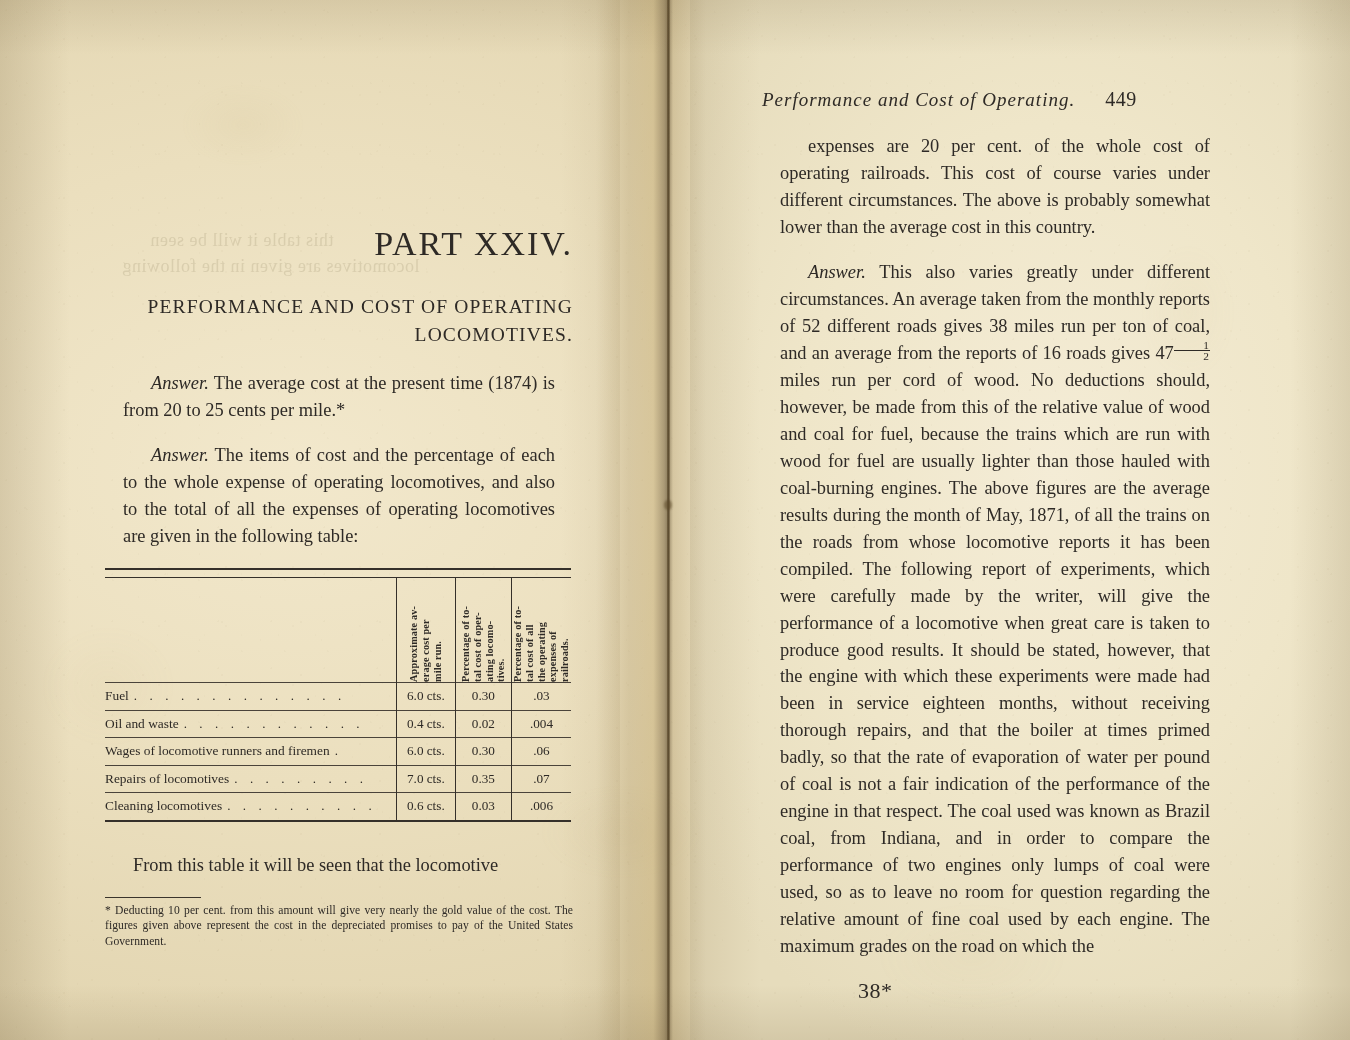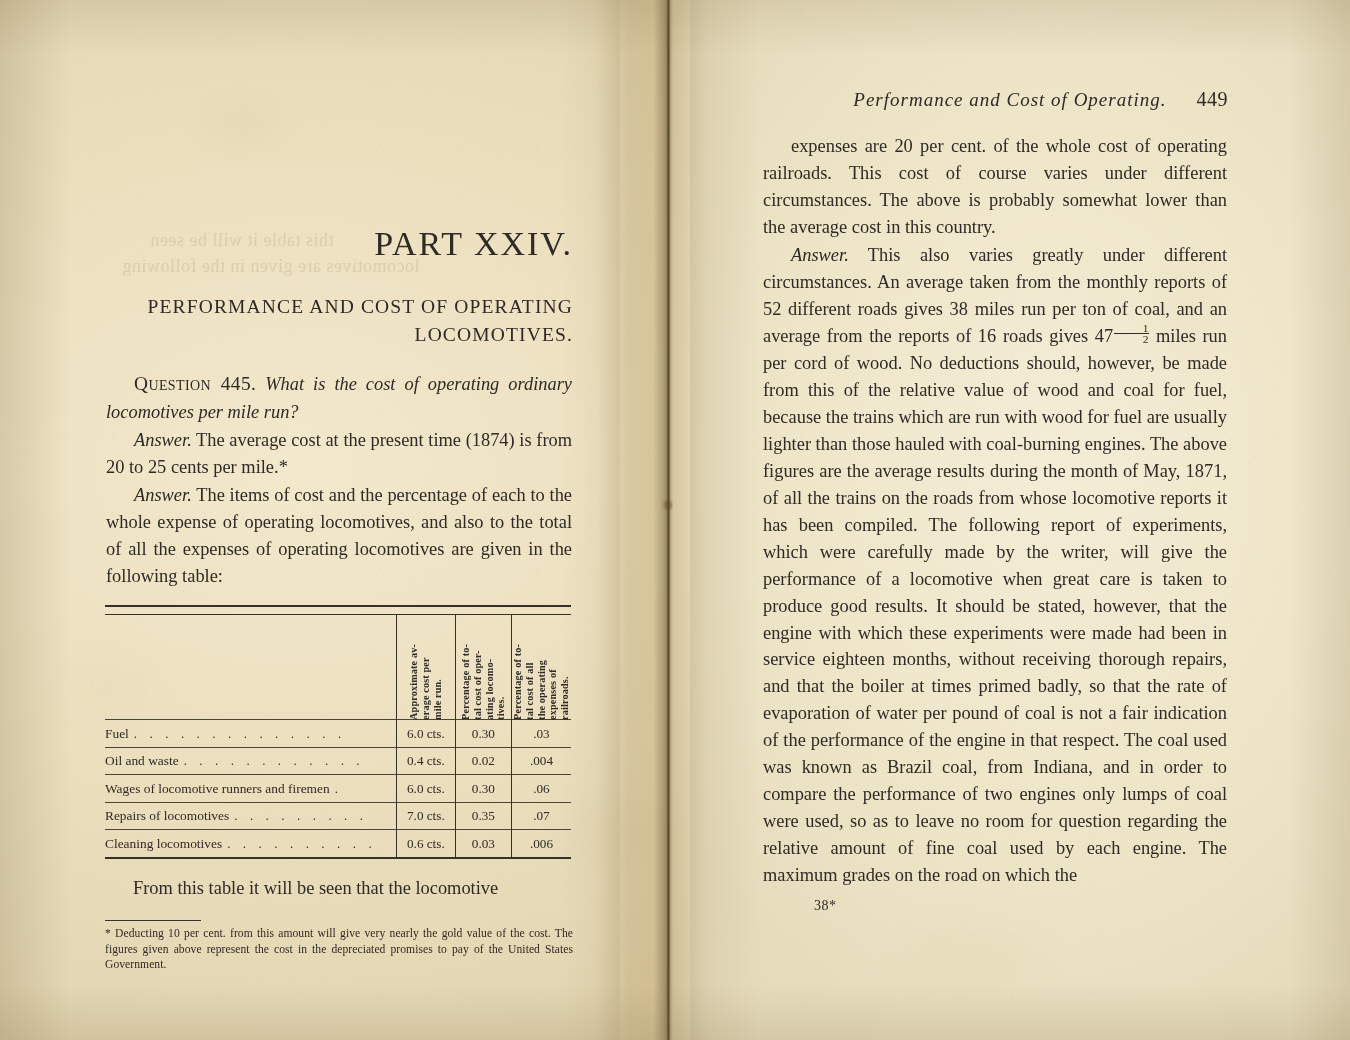--- a/index.html
+++ b/index.html
@@ -261,7 +261,6 @@
   .run-head {
     display: flex;
     align-items: baseline;
-    justify-content: flex-end;
     margin: 0 0 22px 0;
   }
   .run-title {

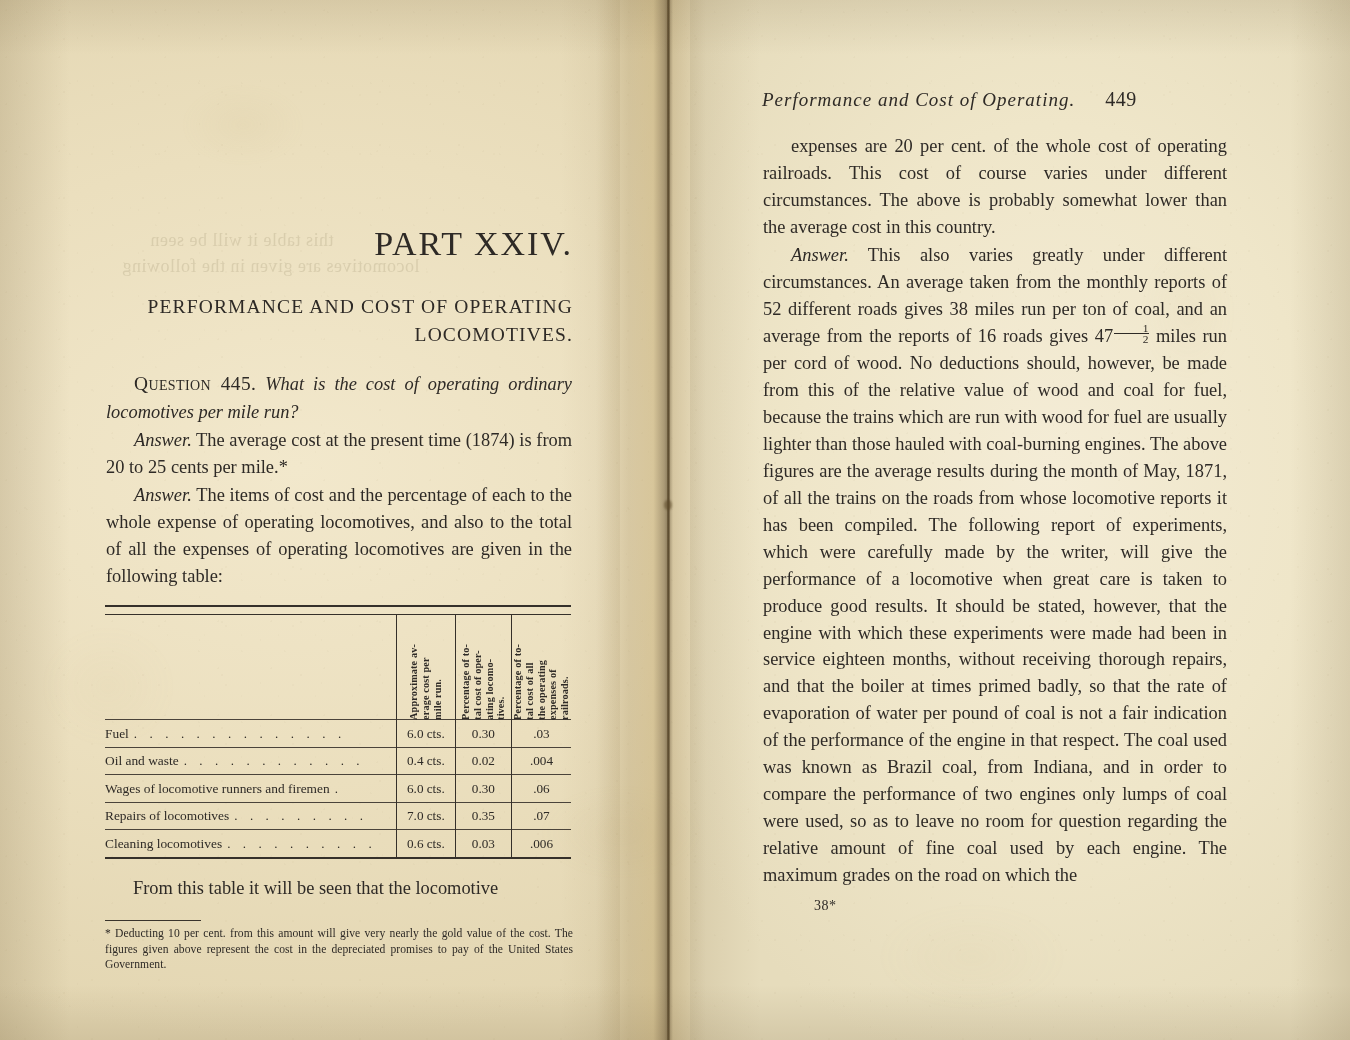--- a/index.html
+++ b/index.html
@@ -154,7 +154,7 @@
     font-weight: normal;
   }
   p.body {
-    margin: 1px;
+    margin: 18px;
     font-size: 18.4px;
     line-height: 1.465;
     text-align: justify;

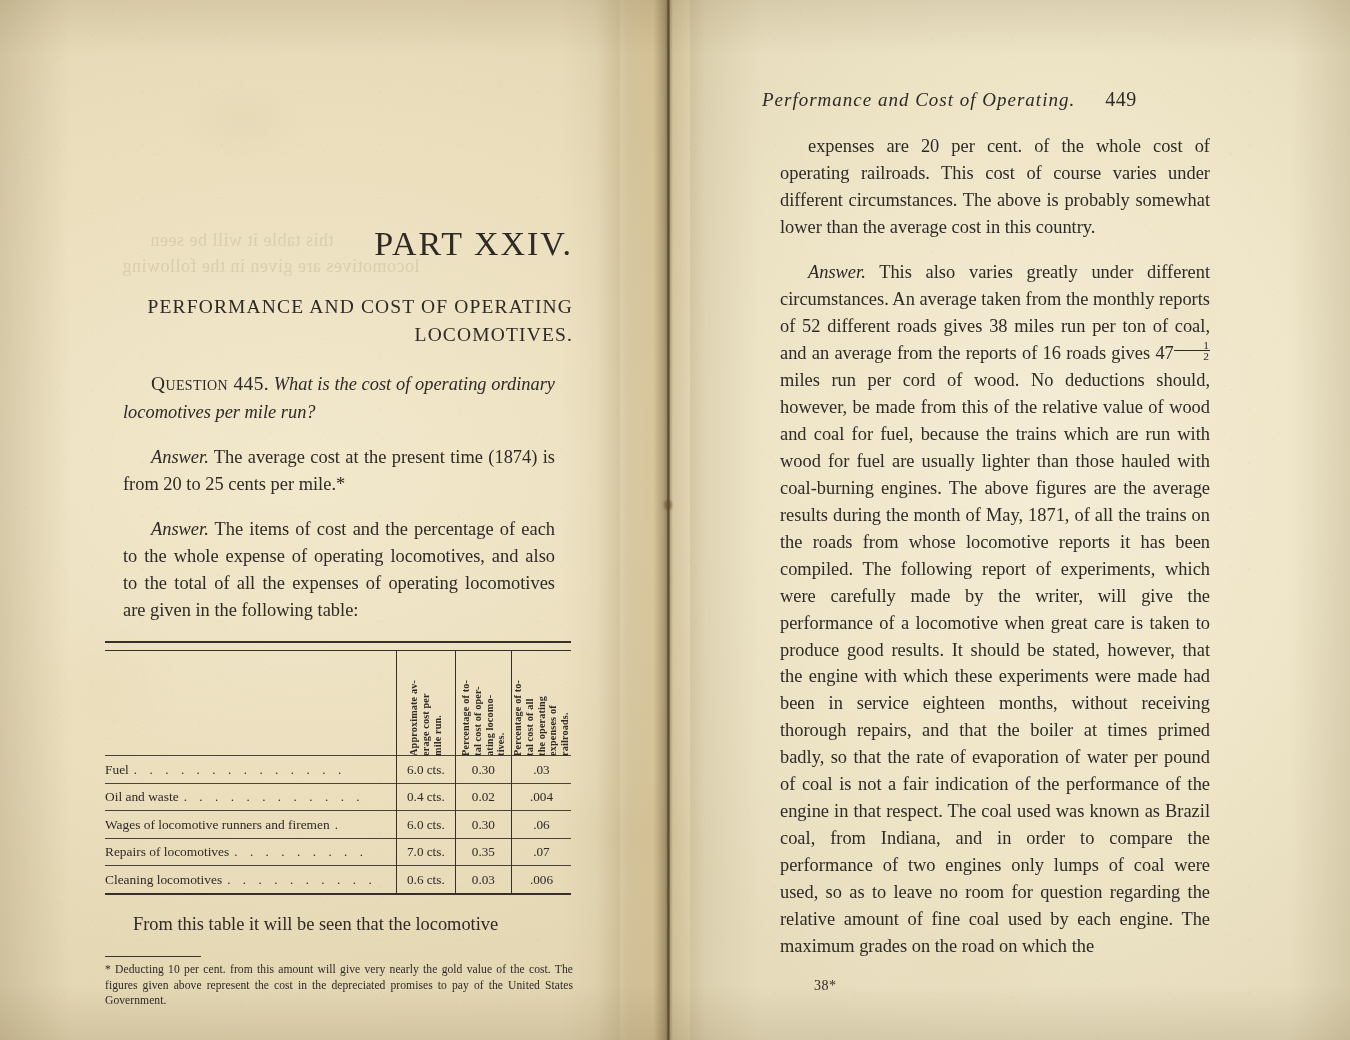--- a/index.html
+++ b/index.html
@@ -321,7 +321,6 @@
       <span>LOCOMOTIVES.</span>
     </div>
 
-    <p class="body"><span class="qlabel">Question 445.</span> <span class="ital">What is the cost of operating ordinary locomotives per mile run?</span></p>
 
     <p class="body"><span class="ital">Answer.</span> <span>The average cost at the present time (1874) is from 20 to 25 cents per mile.*</span></p>
 

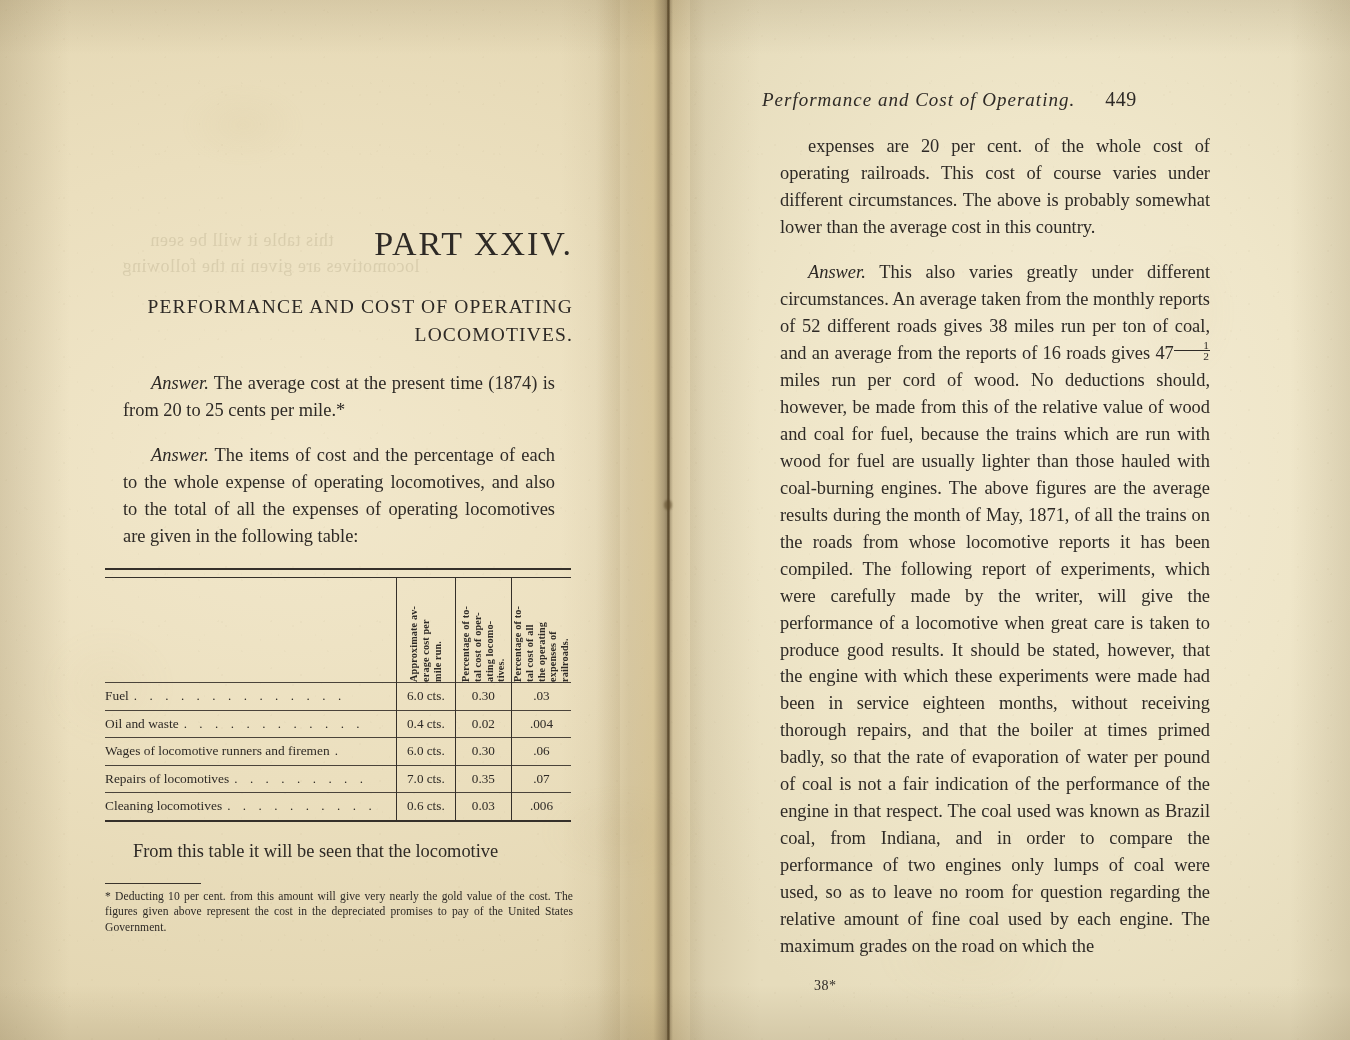--- a/index.html
+++ b/index.html
@@ -231,7 +231,7 @@
   }
 
   .after-table {
-    margin-top: 10px;
+    margin-top: 24px;
     font-size: 18.4px;
     line-height: 1.45;
     text-align: justify;

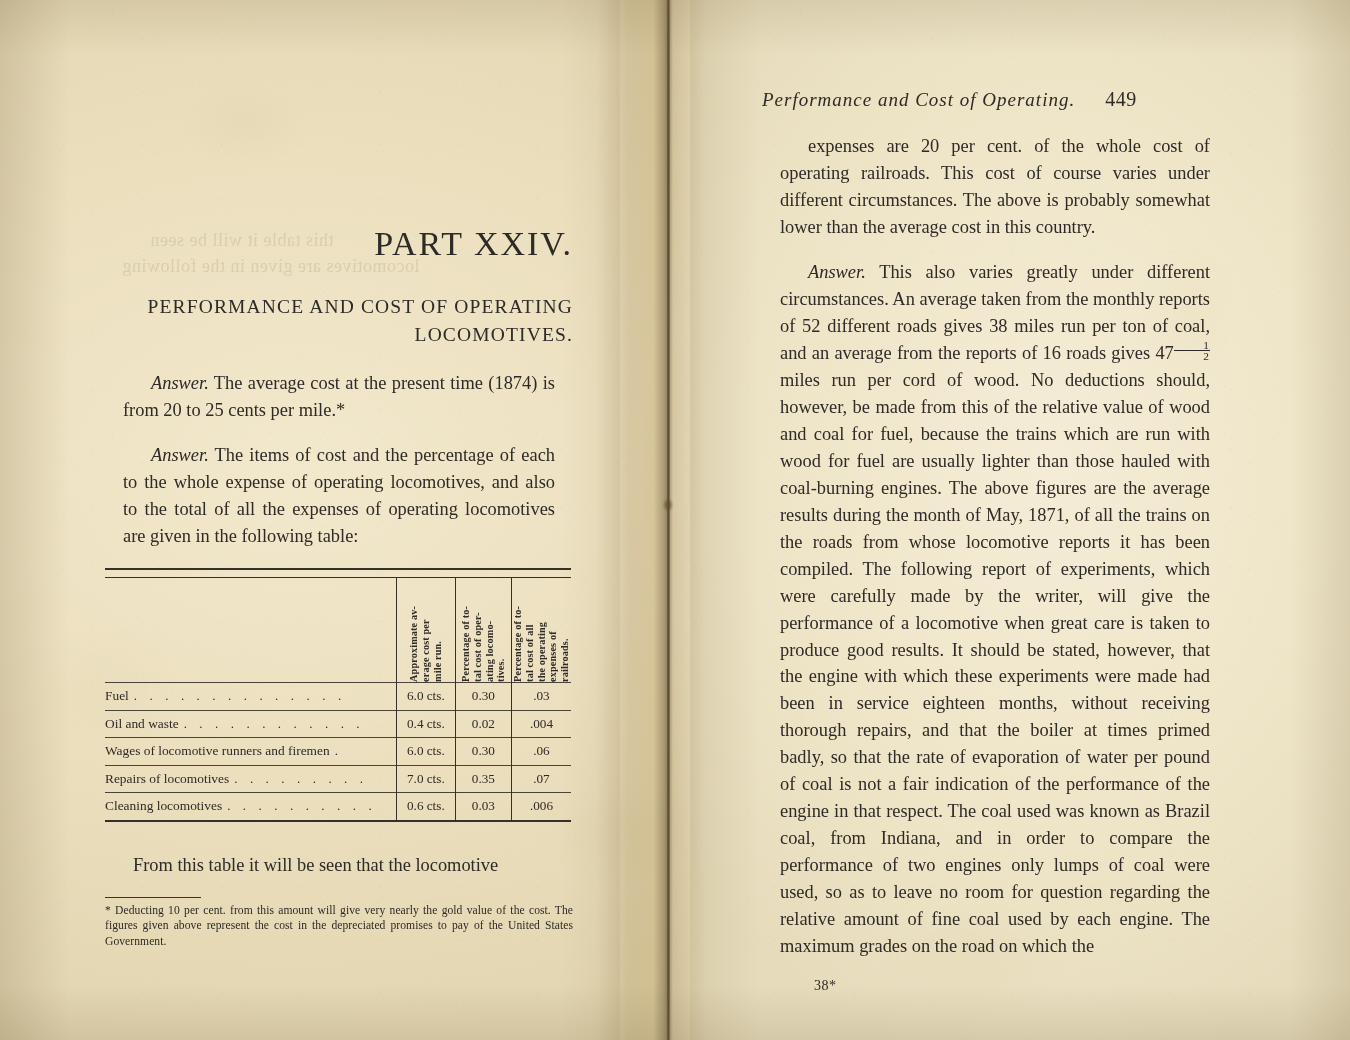--- a/index.html
+++ b/index.html
@@ -276,8 +276,8 @@
   .noindent { text-indent: 0; }
   .sig {
     margin-top: 9px;
-    margin-left: 52px;
-    font-size: 14px;
+    margin-left: 96px;
+    font-size: 22px;
     letter-spacing: .5px;
   }
   .frac {

